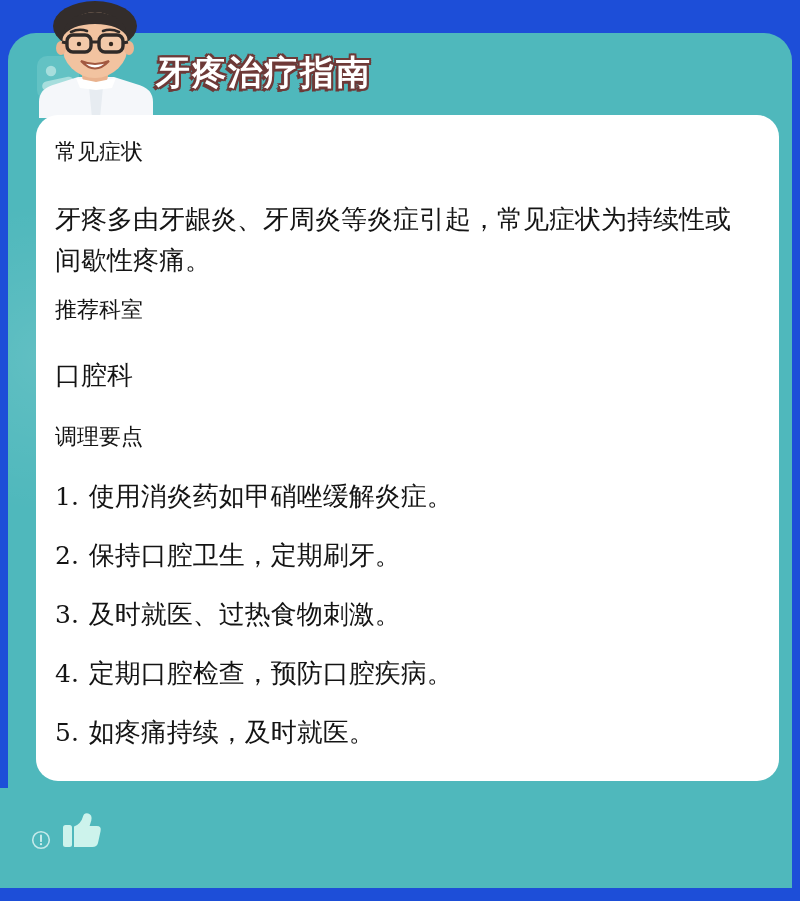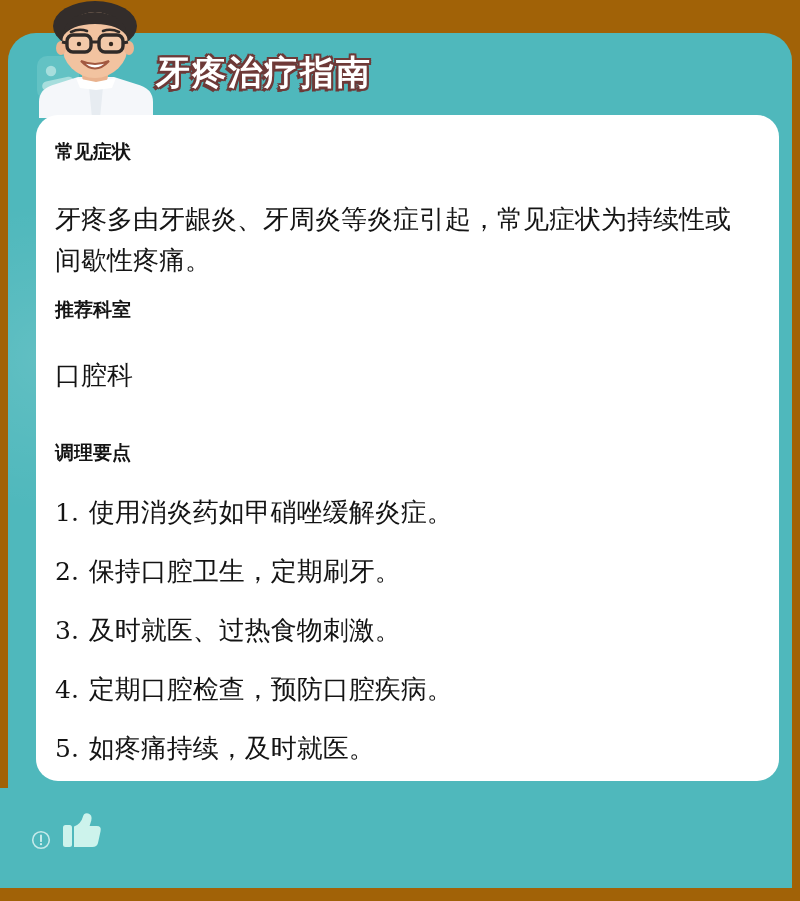--- a/index.html
+++ b/index.html
@@ -3,7 +3,7 @@
 <meta charset="utf-8">
 <style>
   html,body{margin:0;padding:0;background:#ffffff;}
-  .stage{position:relative;width:800px;height:901px;background:#a16207;overflow:hidden;
+  .stage{position:relative;width:800px;height:901px;background:#1d4ed8;overflow:hidden;
          font-family:"Liberation Sans","DejaVu Sans",sans-serif;}
 
   

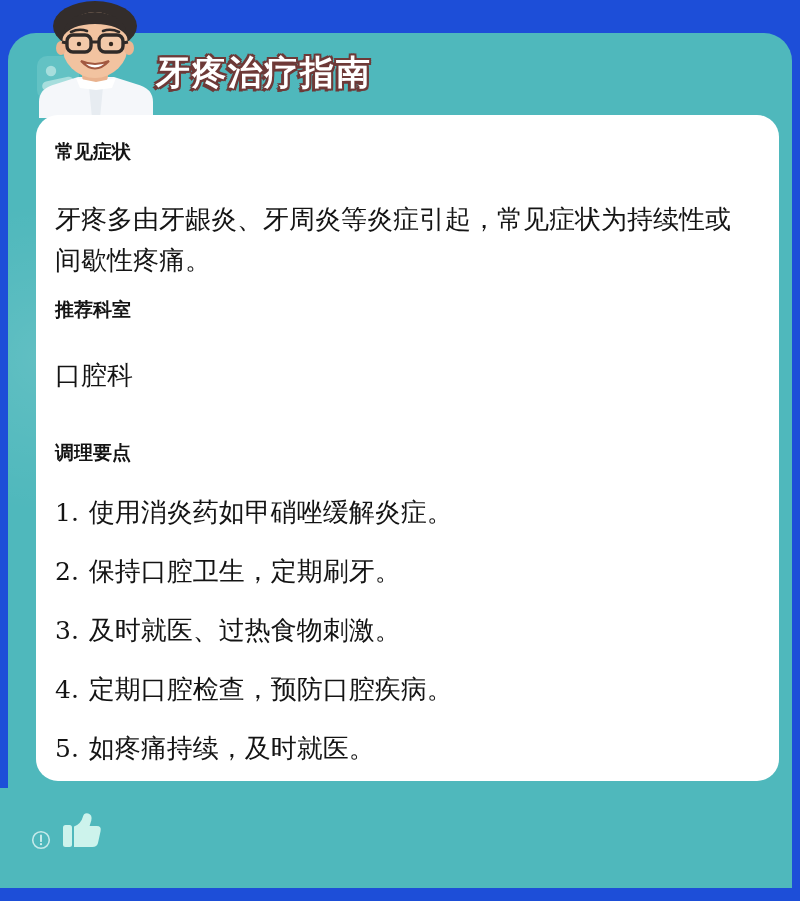--- a/index.html
+++ b/index.html
@@ -23,7 +23,7 @@
   
   .card{position:absolute;left:36px;top:115px;width:743px;height:666px;background:#ffffff;
     border-radius:22px;z-index:3;box-sizing:border-box;padding:20px 24px 0 19px;color:#141414;}
-  .card h2{margin:0;font-size:19px;line-height:34px;font-weight:700;color:#141414;}
+  .card h2{margin:0;font-size:22px;line-height:34px;font-weight:400;color:#141414;}
   .card h2.h-dept{margin-top:12px;}
   .card h2.h-tips{margin-top:40px;}
   .card p.body{margin:30px 0 0 0;font-size:26px;line-height:41px;font-weight:400;}

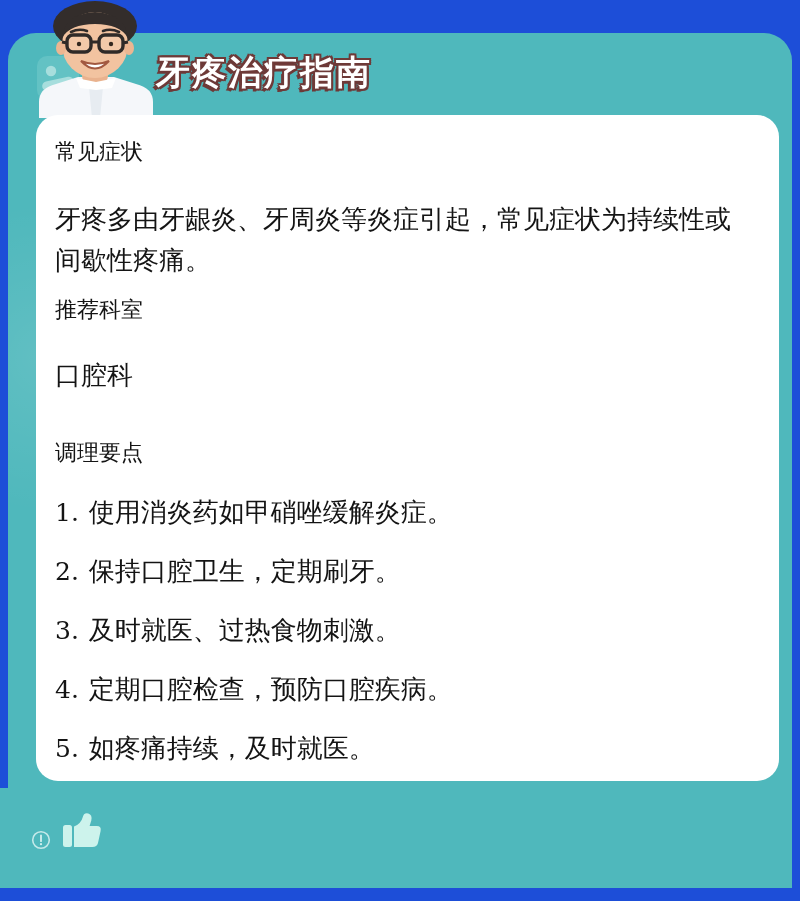--- a/index.html
+++ b/index.html
@@ -25,7 +25,7 @@
     border-radius:22px;z-index:3;box-sizing:border-box;padding:20px 24px 0 19px;color:#141414;}
   .card h2{margin:0;font-size:22px;line-height:34px;font-weight:400;color:#141414;}
   .card h2.h-dept{margin-top:12px;}
-  .card h2.h-tips{margin-top:40px;}
+  .card h2.h-tips{margin-top:24px;}
   .card p.body{margin:30px 0 0 0;font-size:26px;line-height:41px;font-weight:400;}
   .card p.dept{margin:28px 0 0 0;font-size:26px;line-height:41px;}
   .tip-list{margin:24px 0 12px 0;padding:0;list-style:none;}

